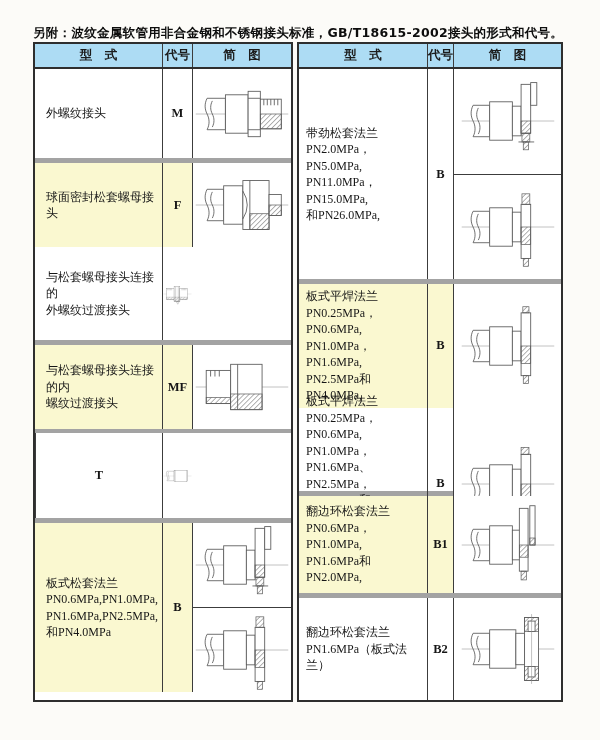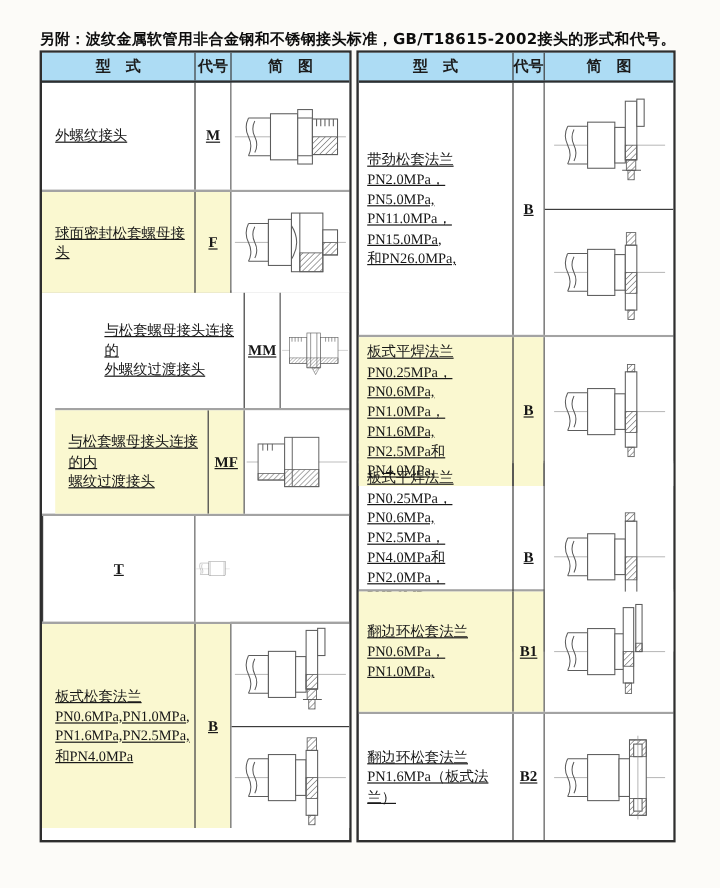--- a/index.html
+++ b/index.html
@@ -36,7 +36,7 @@
   }
   .hcell + .hcell { border-left:1px solid #3c3c3c; }
   .row {
-    display:grid; grid-template-columns:var(--cols);text-decoration:underline;
+    display:grid; grid-template-columns:var(--cols);
   }
   .row + .row { border-top:2px solid #a3a3a3; }
   .cell { min-width:0; }

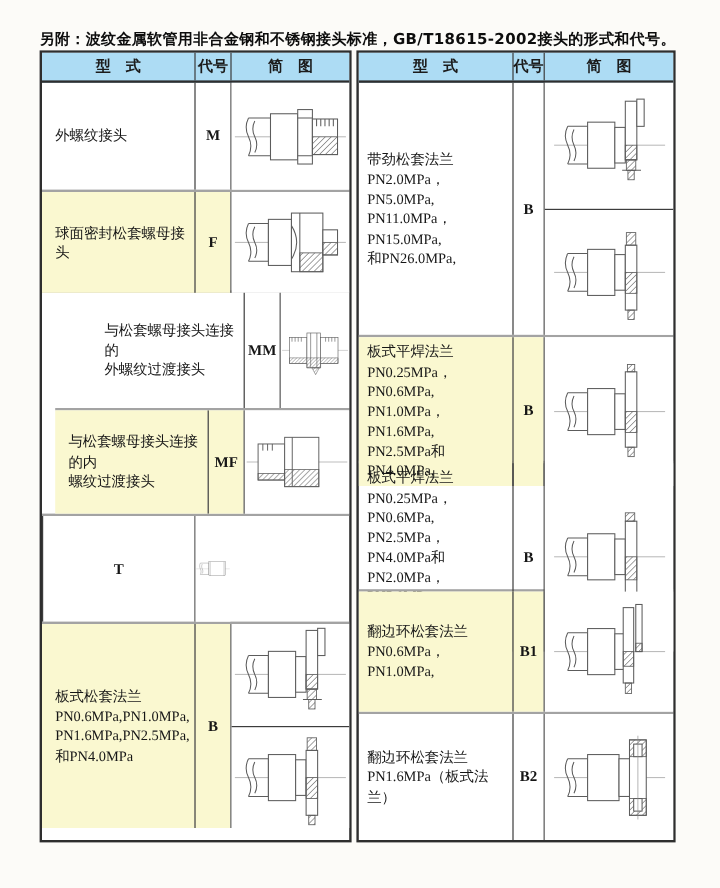--- a/index.html
+++ b/index.html
@@ -38,7 +38,7 @@
   .row {
     display:grid; grid-template-columns:var(--cols);
   }
-  .row + .row { border-top:2px solid #a3a3a3; }
+  .row + .row { border-top:5px solid #a3a3a3; }
   .cell { min-width:0; }
   .type-cell {
     display:flex; flex-direction:column; justify-content:center;

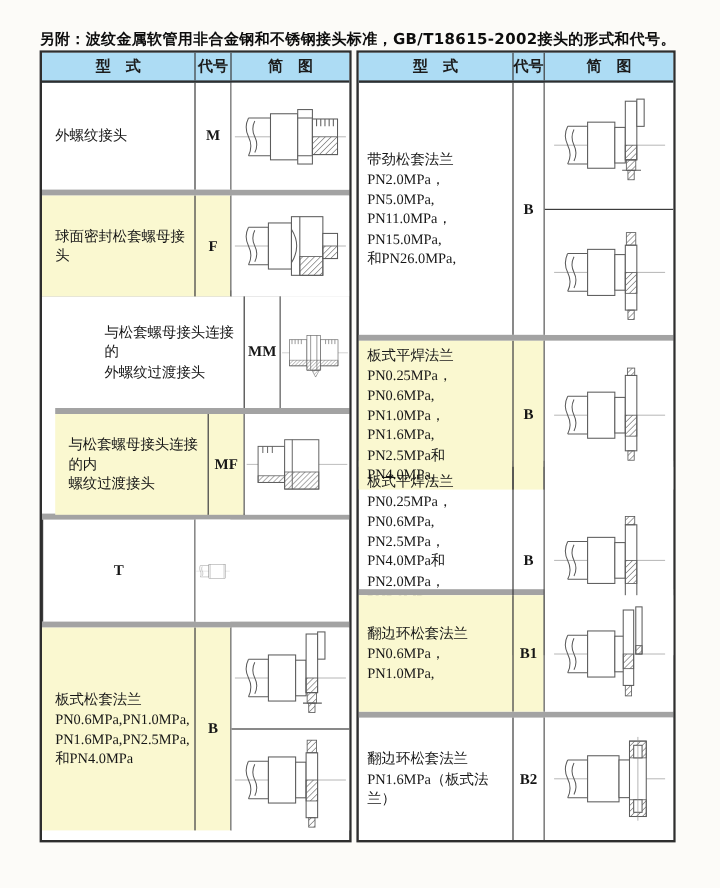--- a/index.html
+++ b/index.html
@@ -137,7 +137,7 @@
               </div>
             </div>
           </div>
-          <div class="row" style="height: 98px; padding-left: 41px;">
+          <div class="row" style="height: 98px;">
             <div class="cell type-cell">
               <div>与松套螺母接头连接的</div>
               <div>外螺纹过渡接头</div>

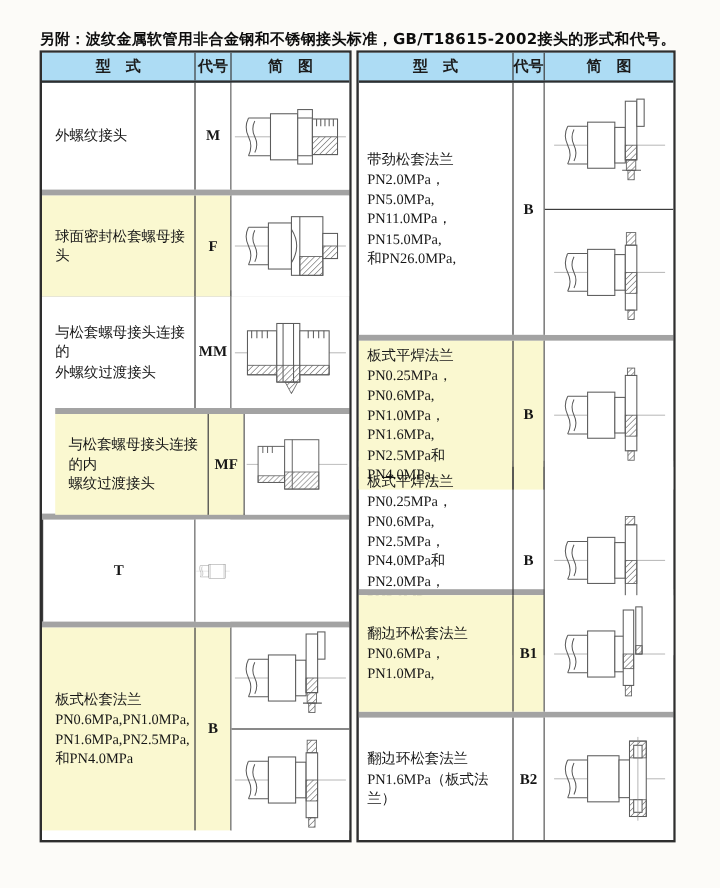--- a/index.html
+++ b/index.html
@@ -142,7 +142,6 @@
               <div>与松套螺母接头连接的</div>
               <div>外螺纹过渡接头</div>
             </div>
-            <div class="cell code-cell">MM</div>
             <div class="cell diag-cell">
               <div class="diag-sub">
                 <svg width="96" height="84" viewBox="0 0 110 96">

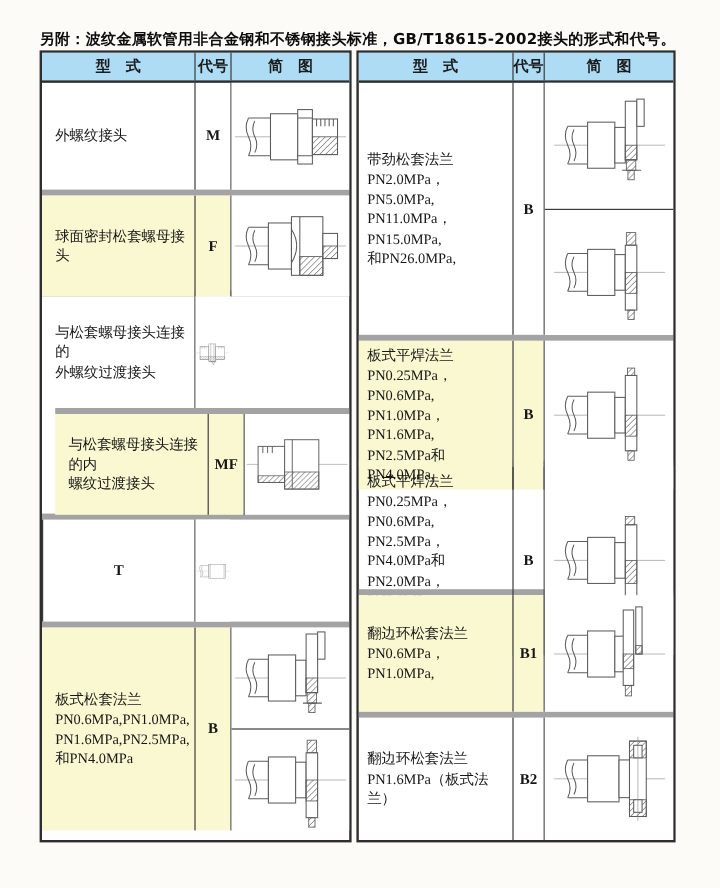--- a/index.html
+++ b/index.html
@@ -163,7 +163,7 @@
               </div>
             </div>
           </div>
-          <div class="row hl" style="height: 88px; margin-left: 11px;">
+          <div class="row hl" style="height: 88px;">
             <div class="cell type-cell">
               <div>与松套螺母接头连接的内</div>
               <div>螺纹过渡接头</div>

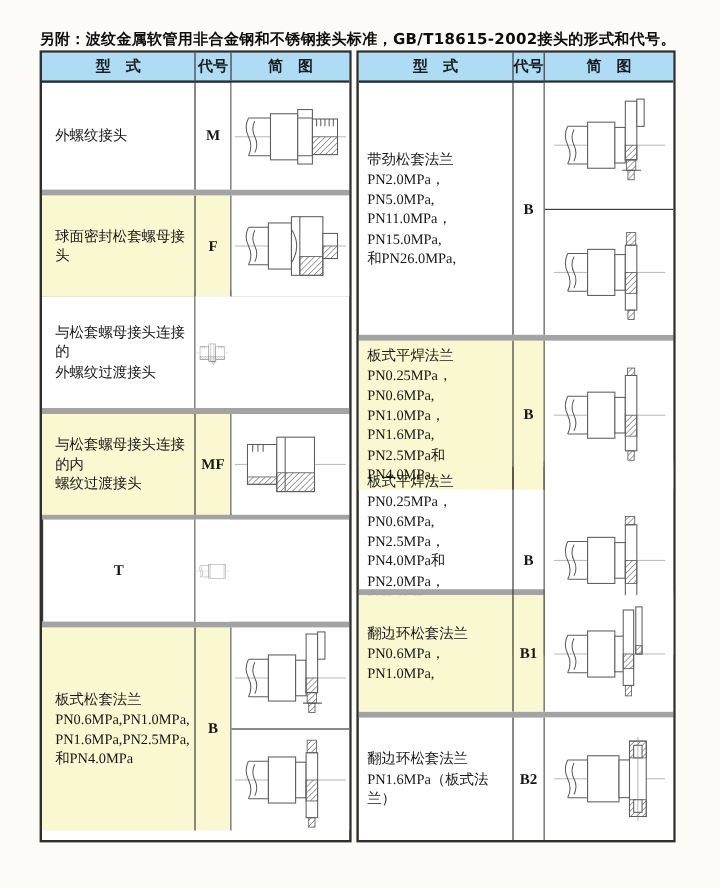--- a/index.html
+++ b/index.html
@@ -361,6 +361,7 @@
             <div class="cell type-cell">
               <div>板式平焊法兰</div>
               <div>PN0.25MPa，PN0.6MPa,</div>
+              <div>PN1.0MPa，PN1.6MPa、</div>
               <div>PN2.5MPa，PN4.0MPa和</div>
               <div>PN2.0MPa，PN5.0MPa,</div>
               <div>PN11.0MPa，PN26.0MPa,</div>

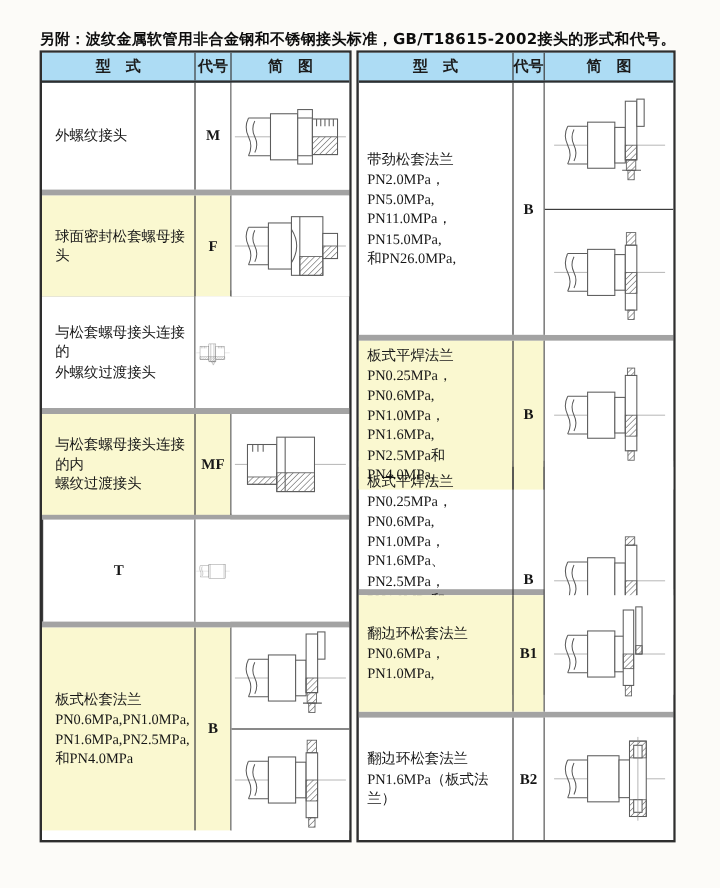--- a/index.html
+++ b/index.html
@@ -394,6 +394,7 @@
             <div class="cell type-cell">
               <div>翻边环松套法兰</div>
               <div>PN0.6MPa，PN1.0MPa,</div>
+              <div>PN1.6MPa和PN2.0MPa,</div>
             </div>
             <div class="cell code-cell">B1</div>
             <div class="cell diag-cell">

